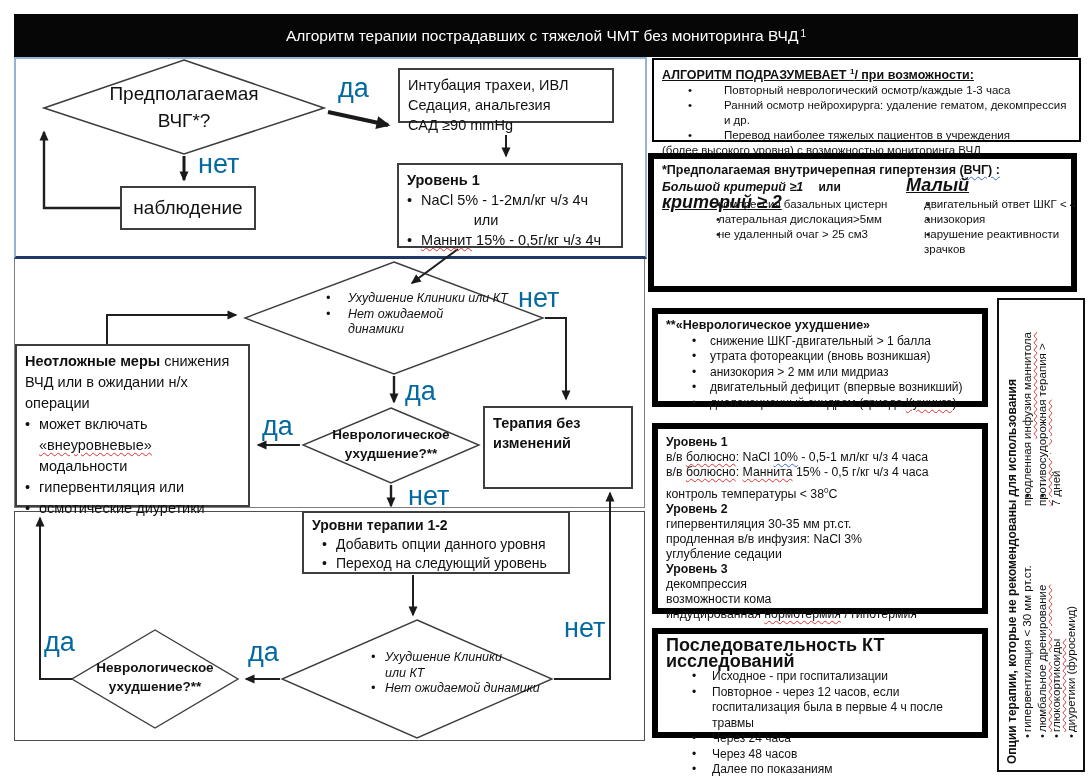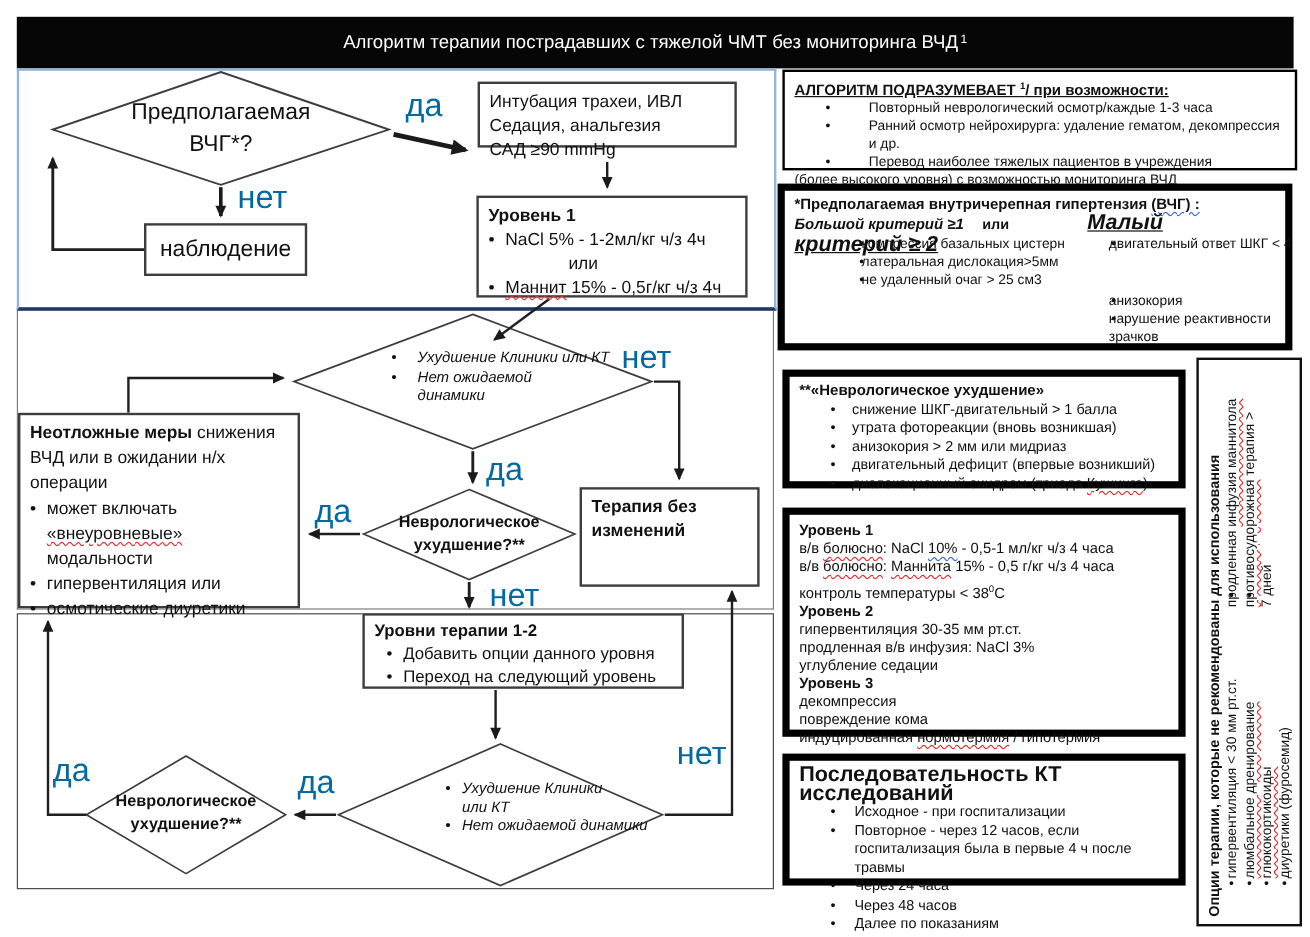--- a/index.html
+++ b/index.html
@@ -165,7 +165,7 @@
     </div>
     <div class="abs" style="left:246px;top:38px;width:178px;">
       <div class="li2" style="padding-left:24px;">двигательный ответ ШКГ  &lt; 4</div>
-      <div class="li2" style="padding-left:24px;margin-top:32px;">анизокория</div>
+      <div class="li2" style="padding-left:24px;">анизокория</div>
       <div class="li2" style="padding-left:24px;">нарушение реактивности зрачков</div>
     </div>
   </div>

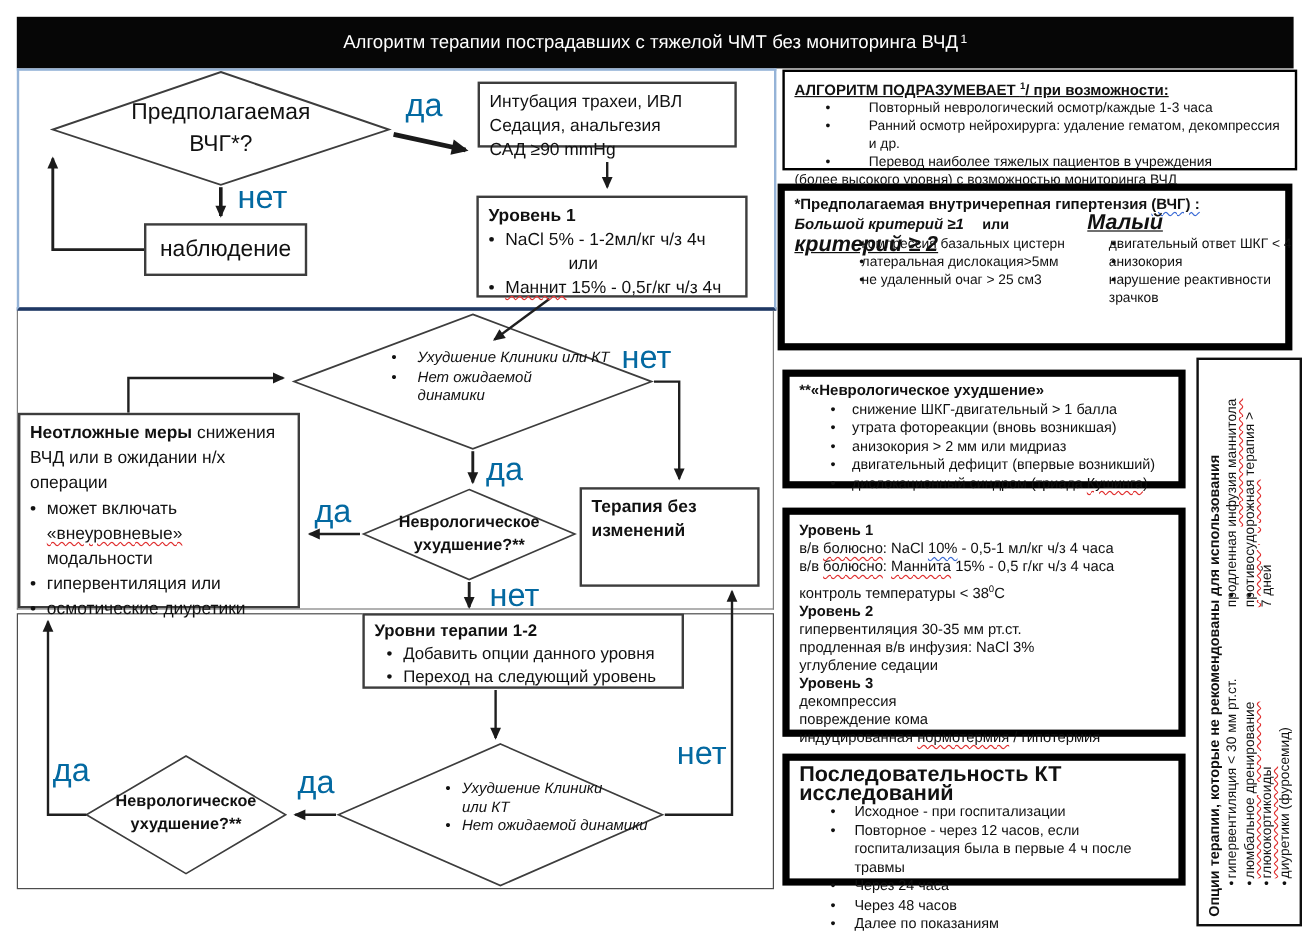--- a/index.html
+++ b/index.html
@@ -190,7 +190,7 @@
     <div>углубление седации</div>
     <div class="b">Уровень 3</div>
     <div>декомпрессия</div>
-    <div>повреждение кома</div>
+    <div>возможности кома</div>
     <div><span>индуцированная </span><span class="wr">нормотермия</span><span> / гипотермия</span></div>
   </div>
 

